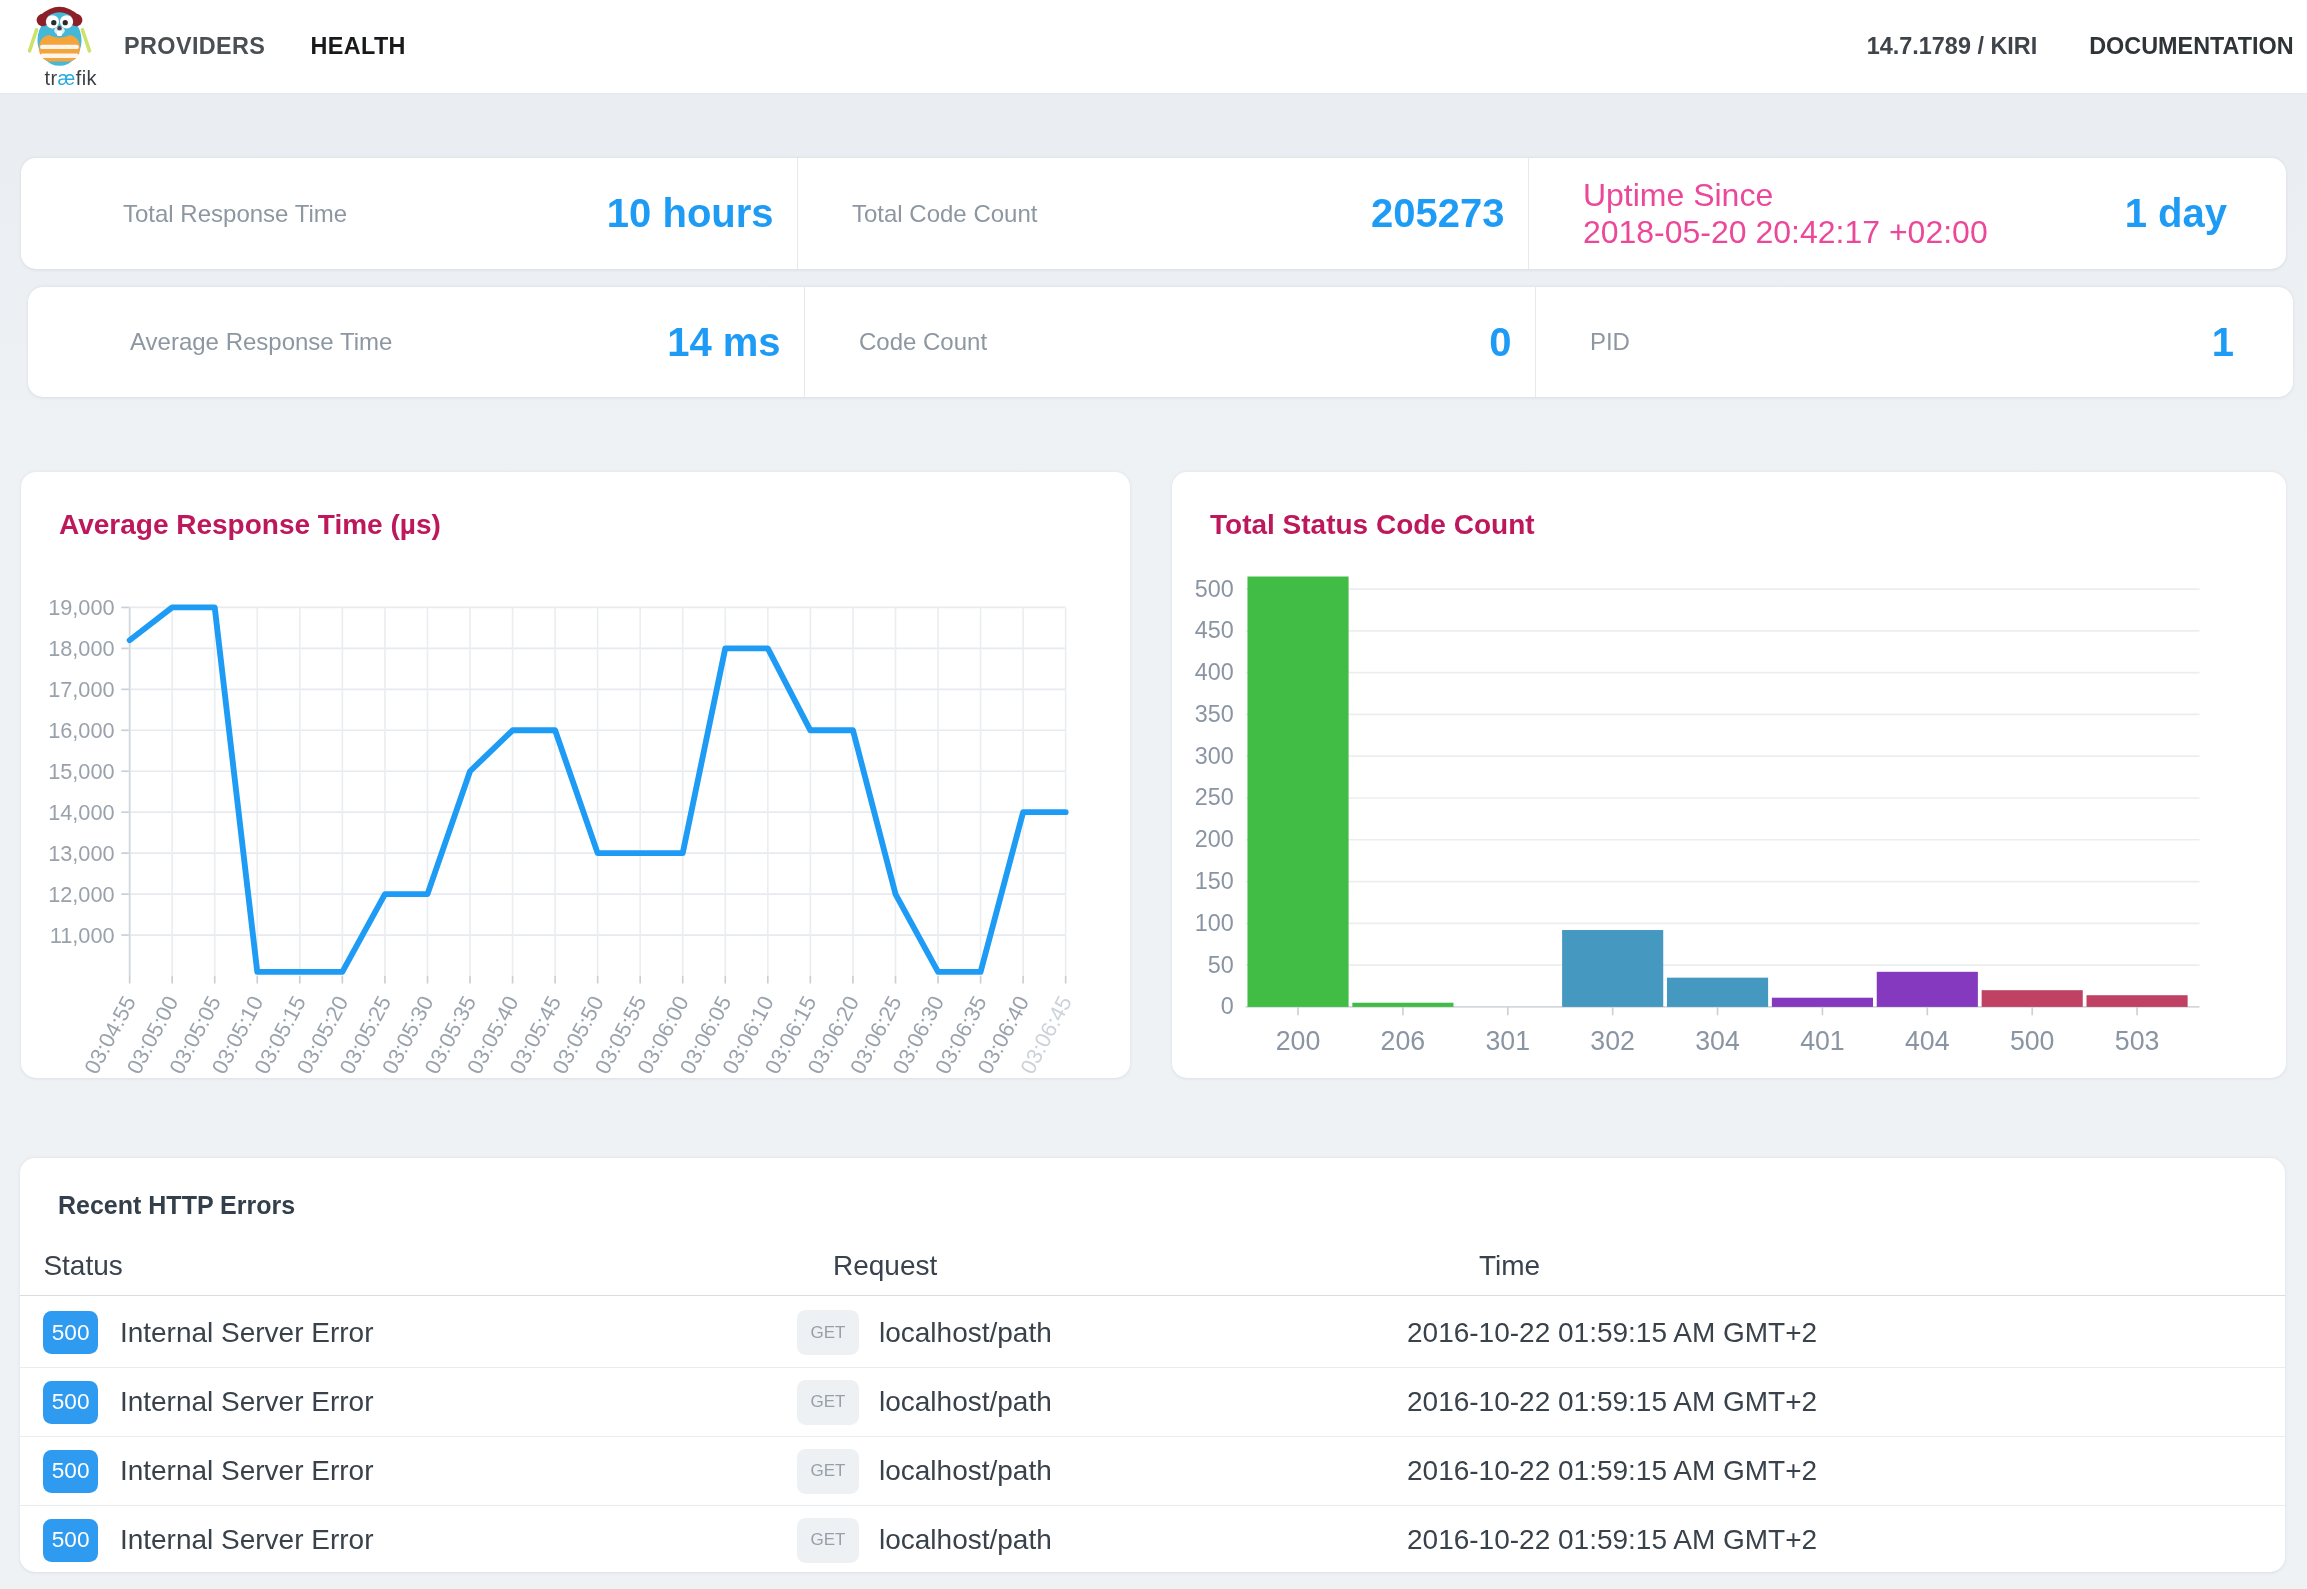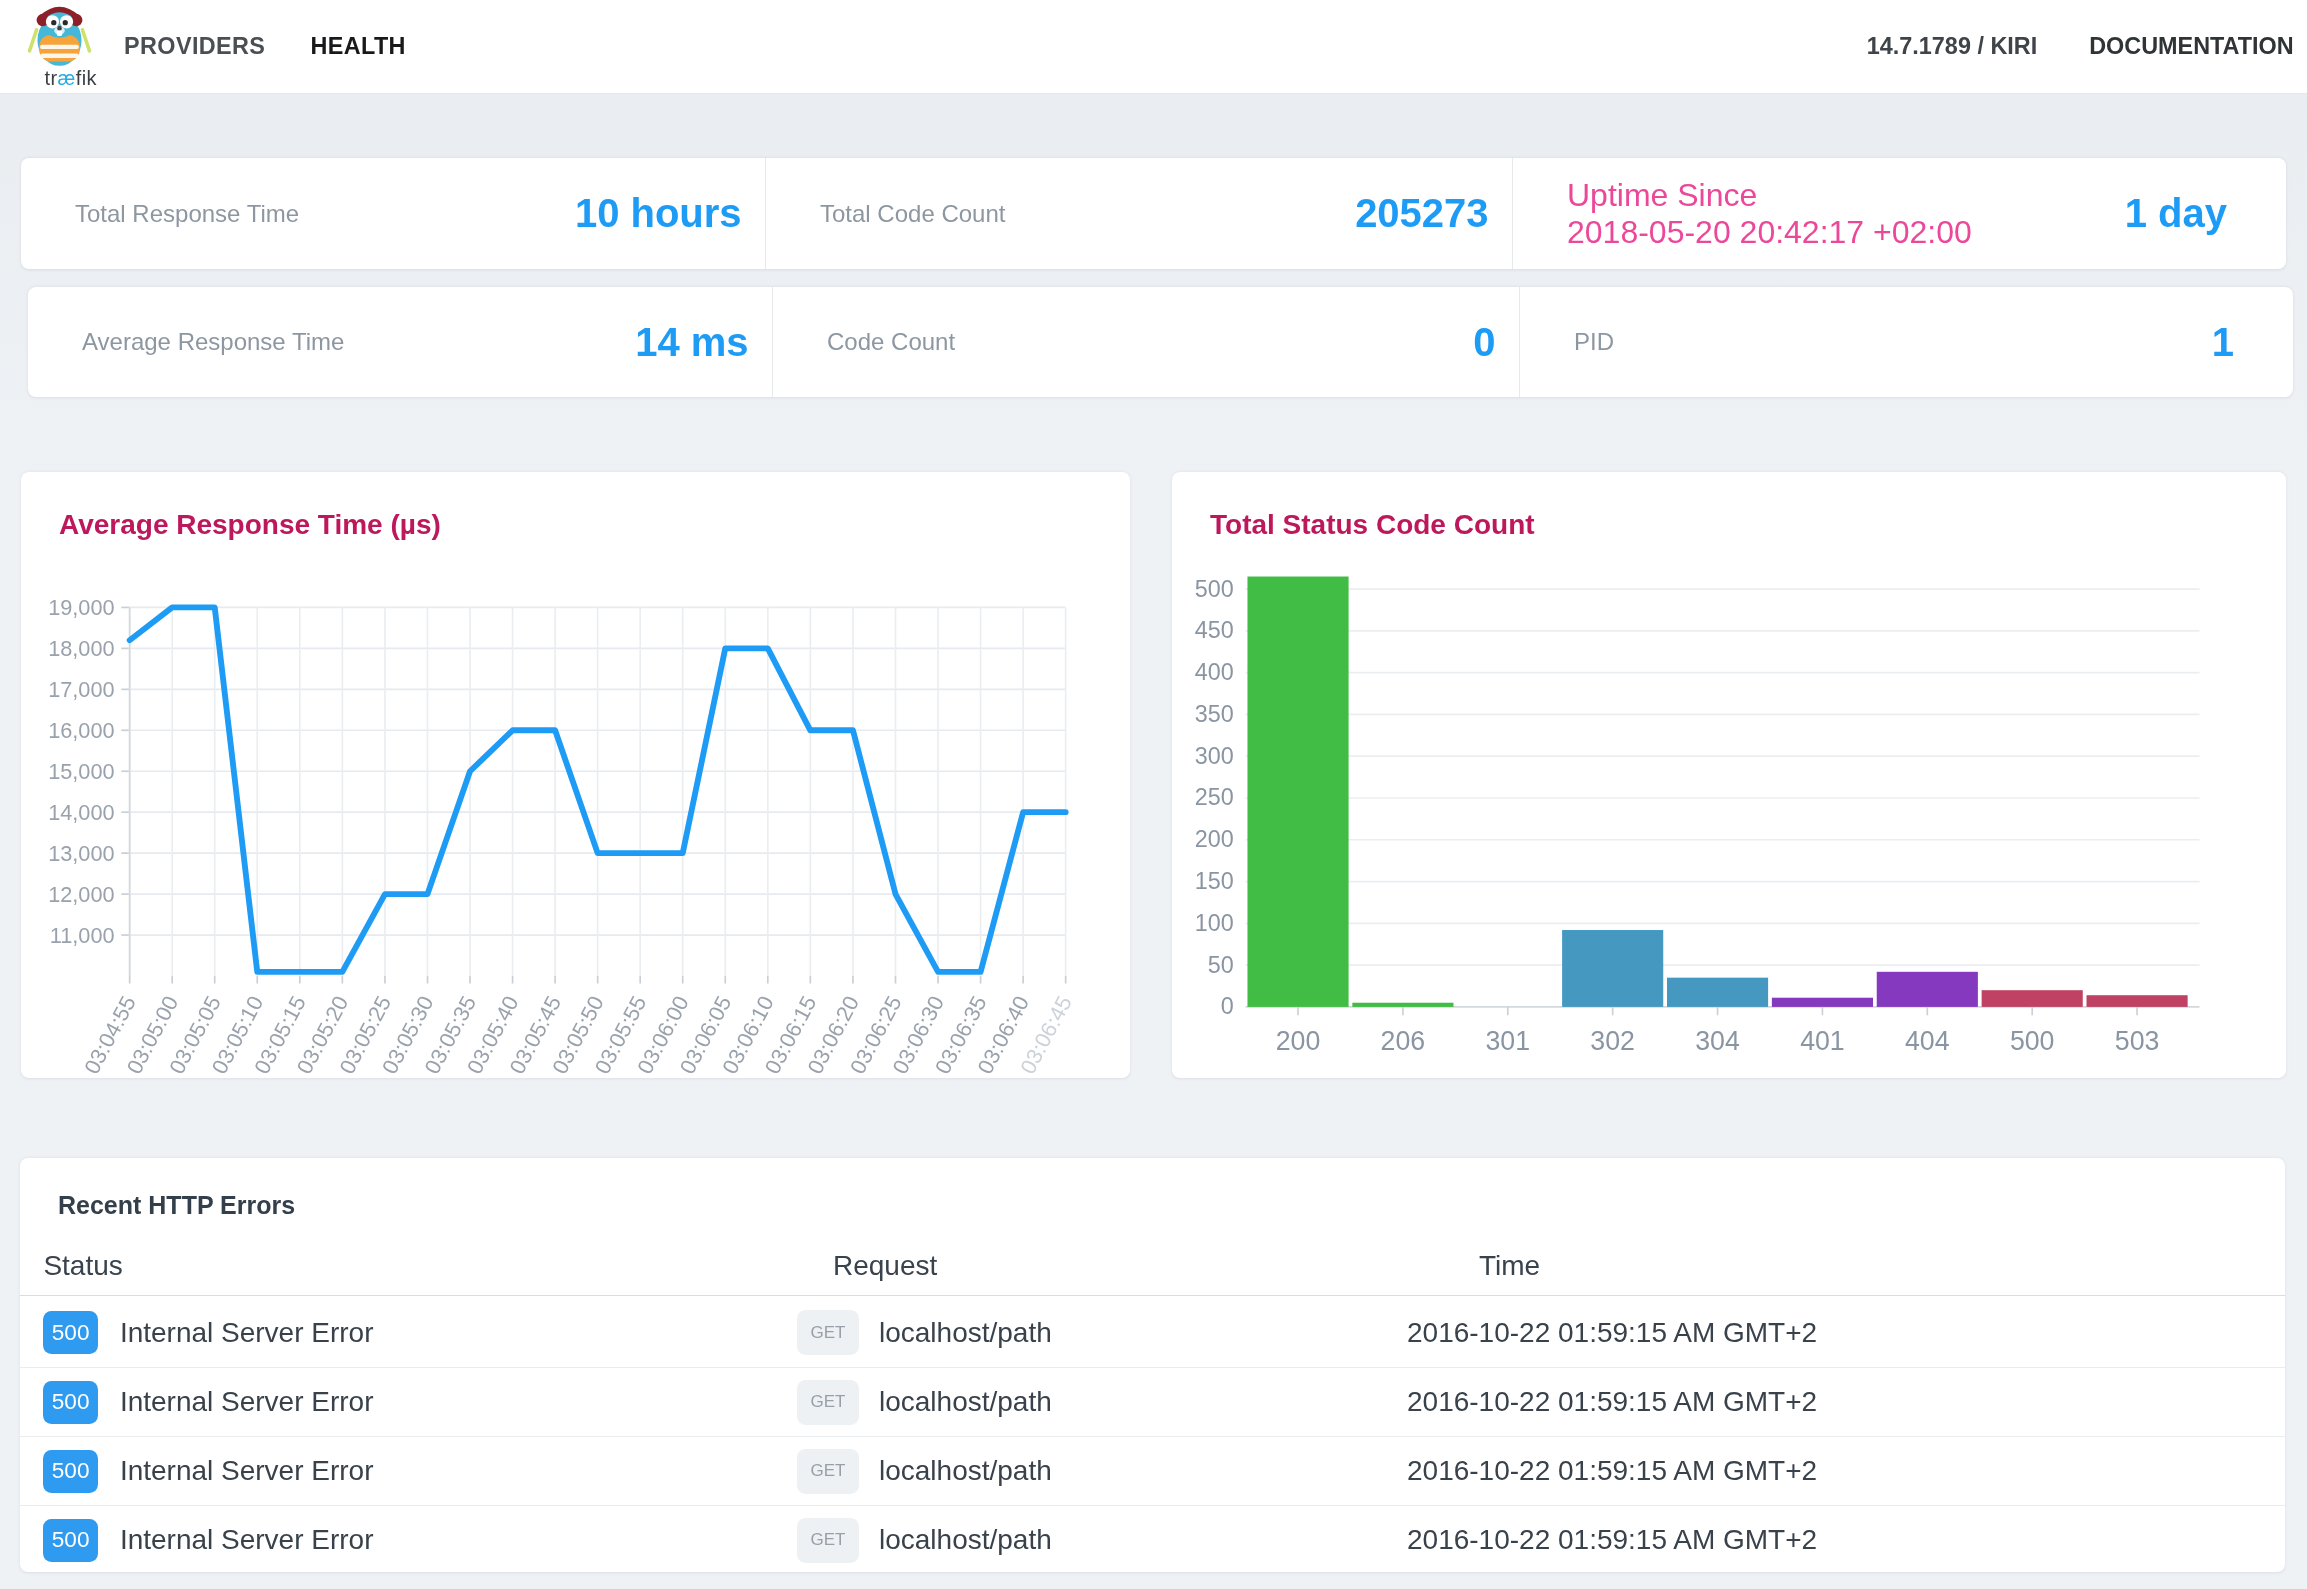--- a/index.html
+++ b/index.html
@@ -29,8 +29,9 @@
 
   
   .card {
-    position:absolute; background:#fff; border-radius:8px;
+    position:absolute; background:#fff; border-radius:15px;
     box-shadow:0 0.8px 3.3px rgba(40,50,70,0.10);
+    padding-left:48px;
   }
   .stat-card-1 { left:21px; top:158px; width:2265px; height:111px; display:flex; }
   .stat-card-2 { left:28px; top:287px; width:2265px; height:110px; display:flex; }

